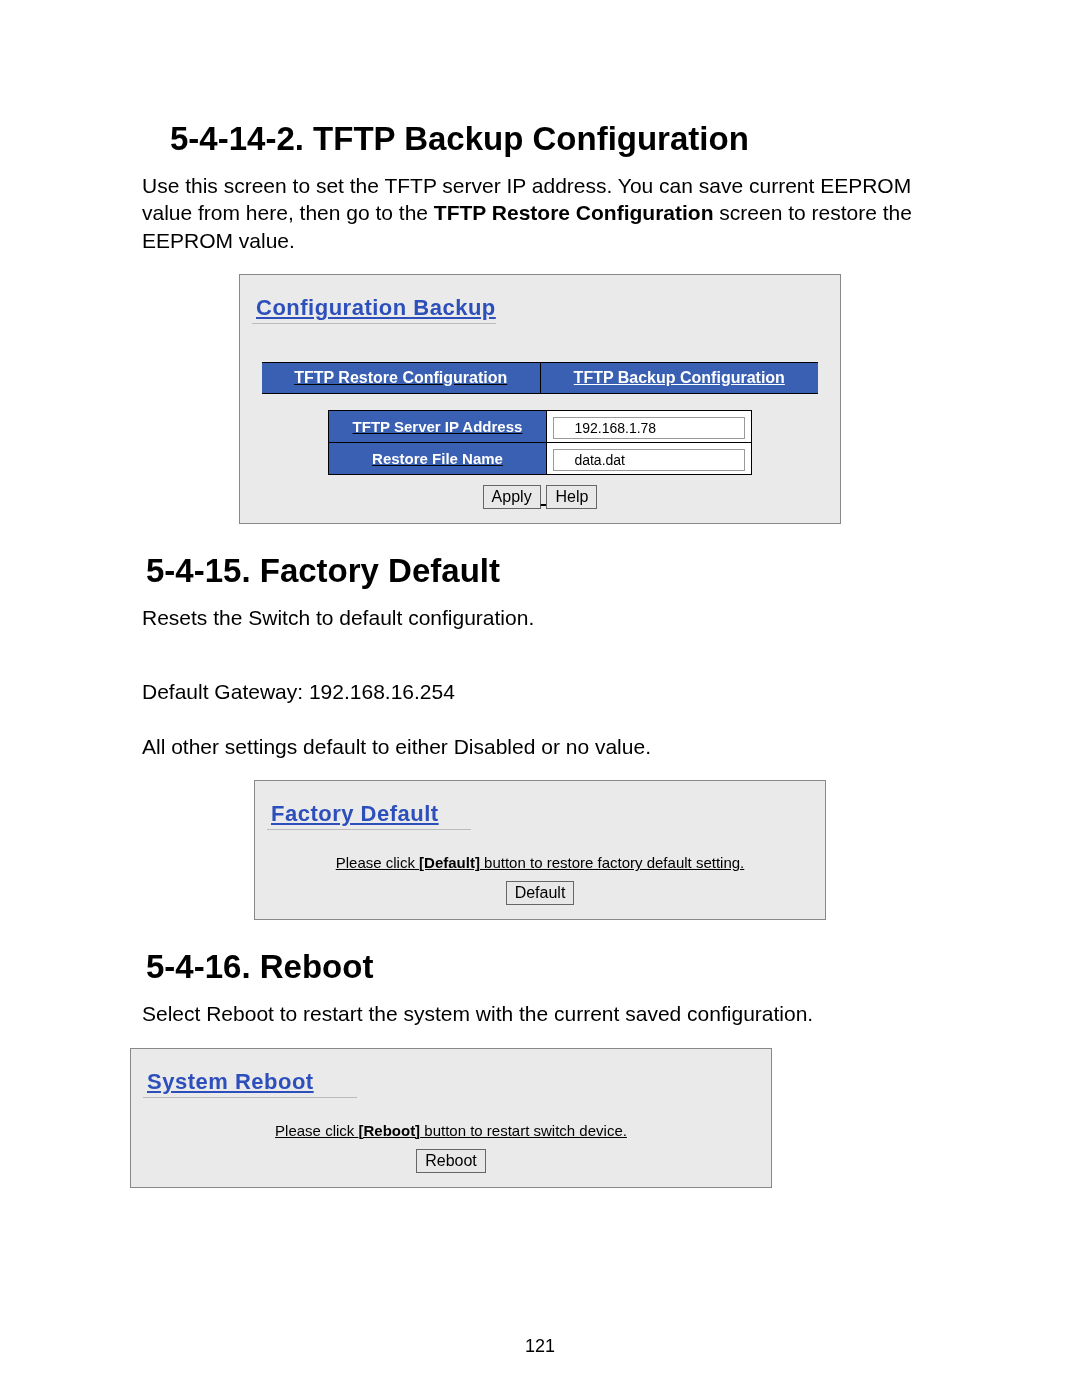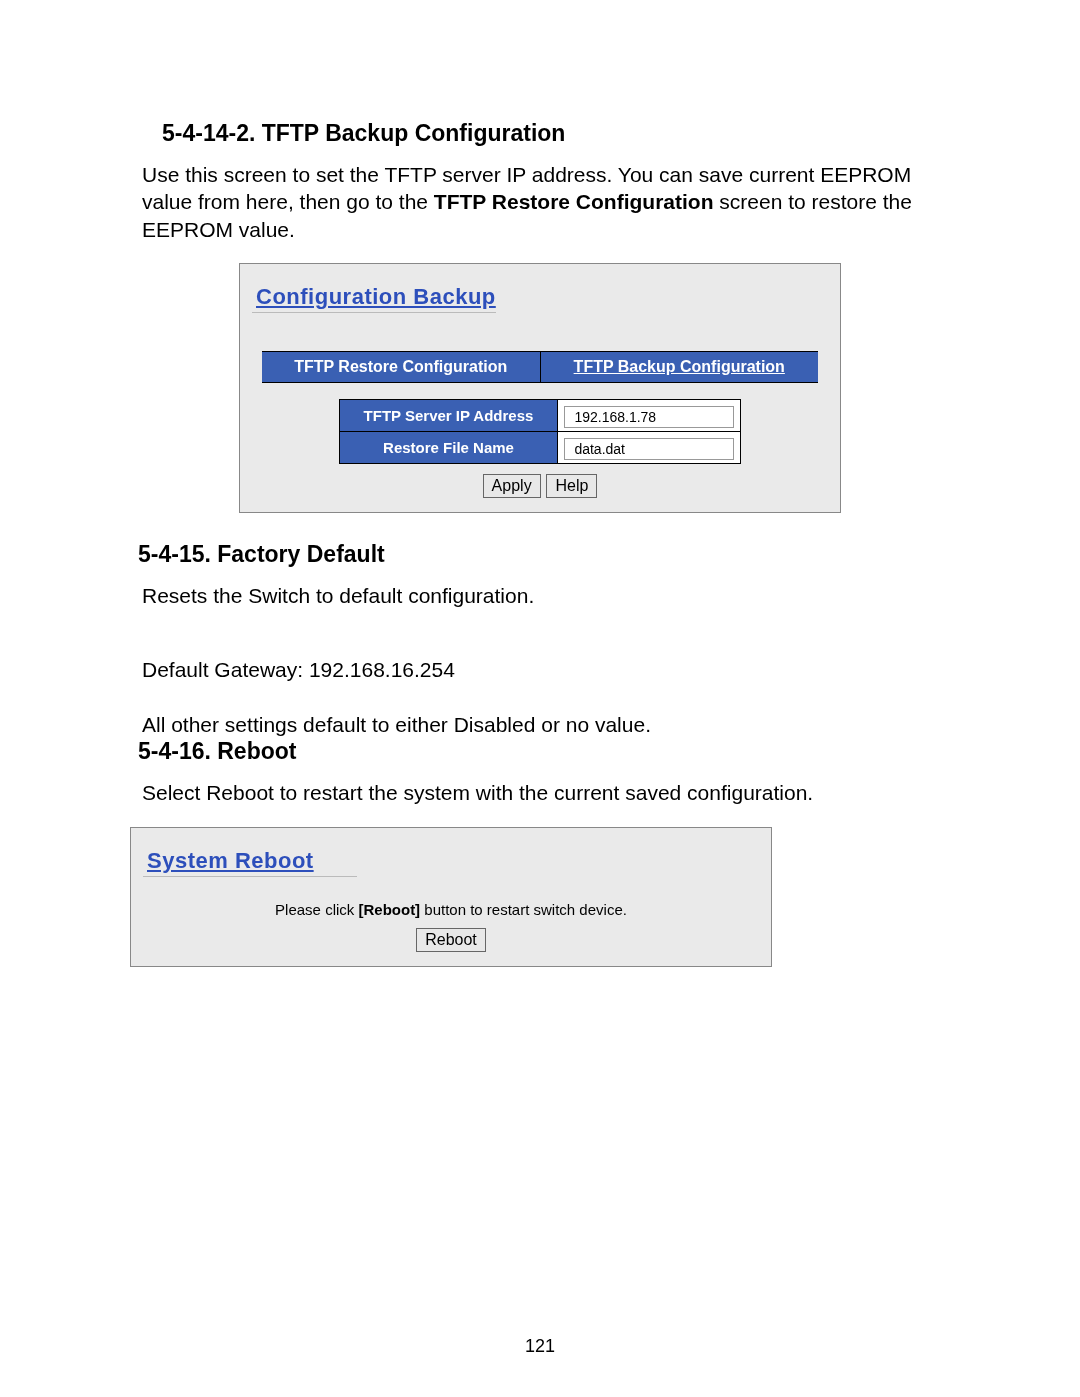--- a/index.html
+++ b/index.html
@@ -18,9 +18,9 @@
     position: relative;
   }
   h2.heading {
-    font-size: 23px;
+    font-size: 33px;
     font-weight: bold;
-    margin: 0 0 14px 8px;
+    margin: 0 0 14px 16px;
   }
   h2.heading.indent {
     padding-left: 24px;

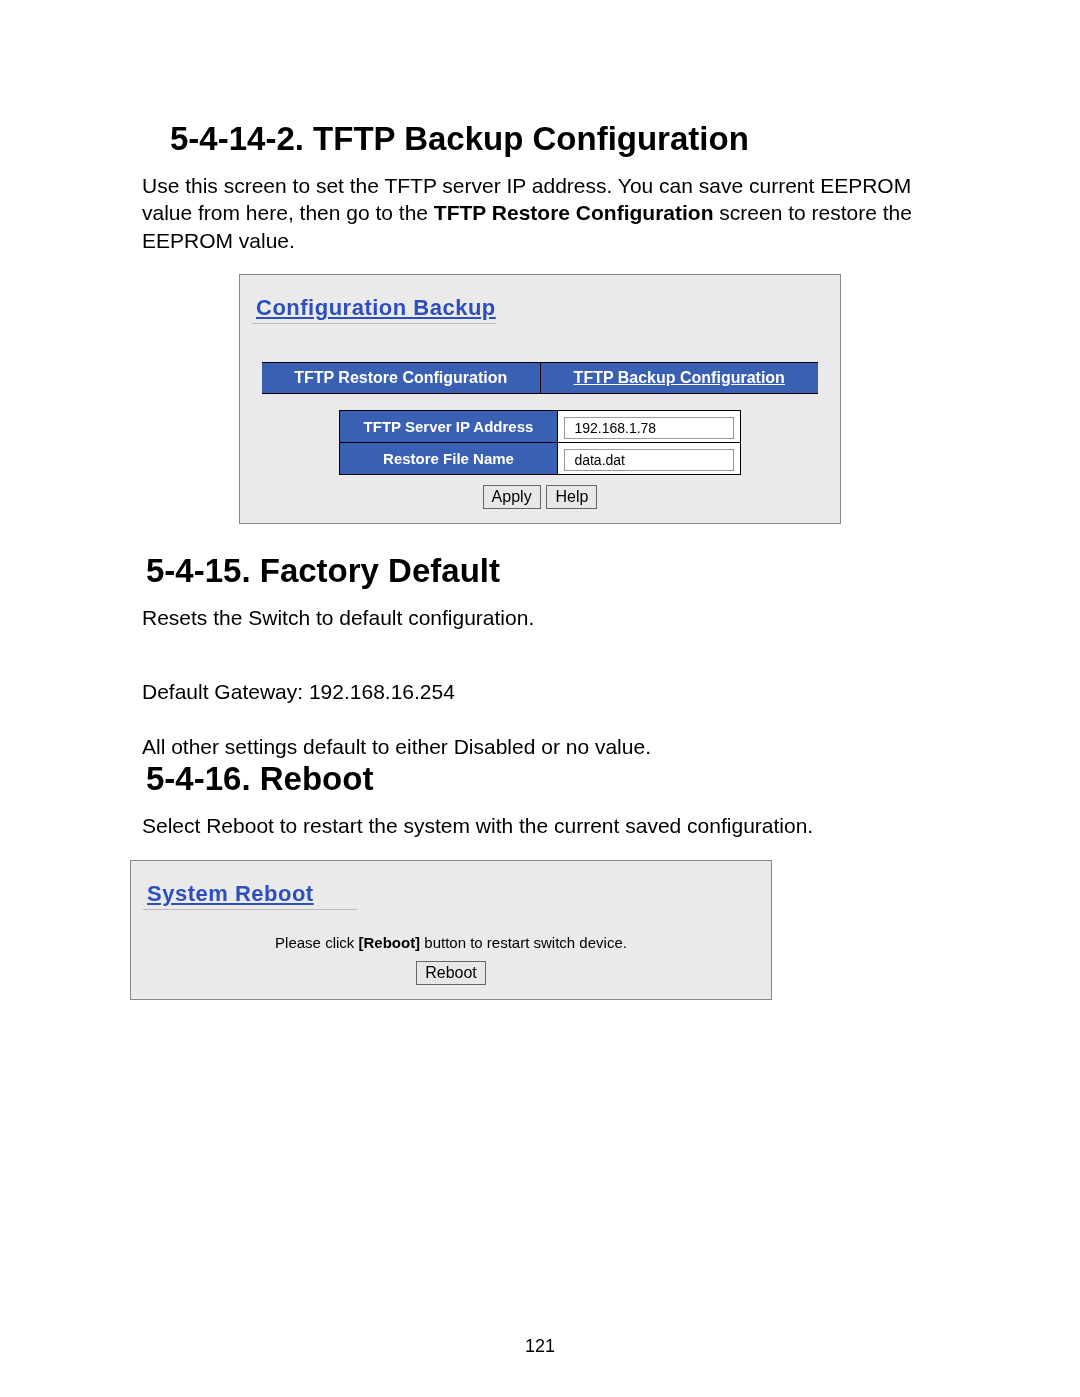--- a/index.html
+++ b/index.html
@@ -37,7 +37,7 @@
     border: 1px solid #888;
     margin: 20px auto 28px auto;
   }
-  .panel-inner { padding: 10px 12px 14px 12px; }
+  .panel-inner { padding: 10px 12px 14px 12px; text-decoration: underline; }
   .panel-title {
     font-family: "Arial Black", Arial, sans-serif;
     font-weight: 900;

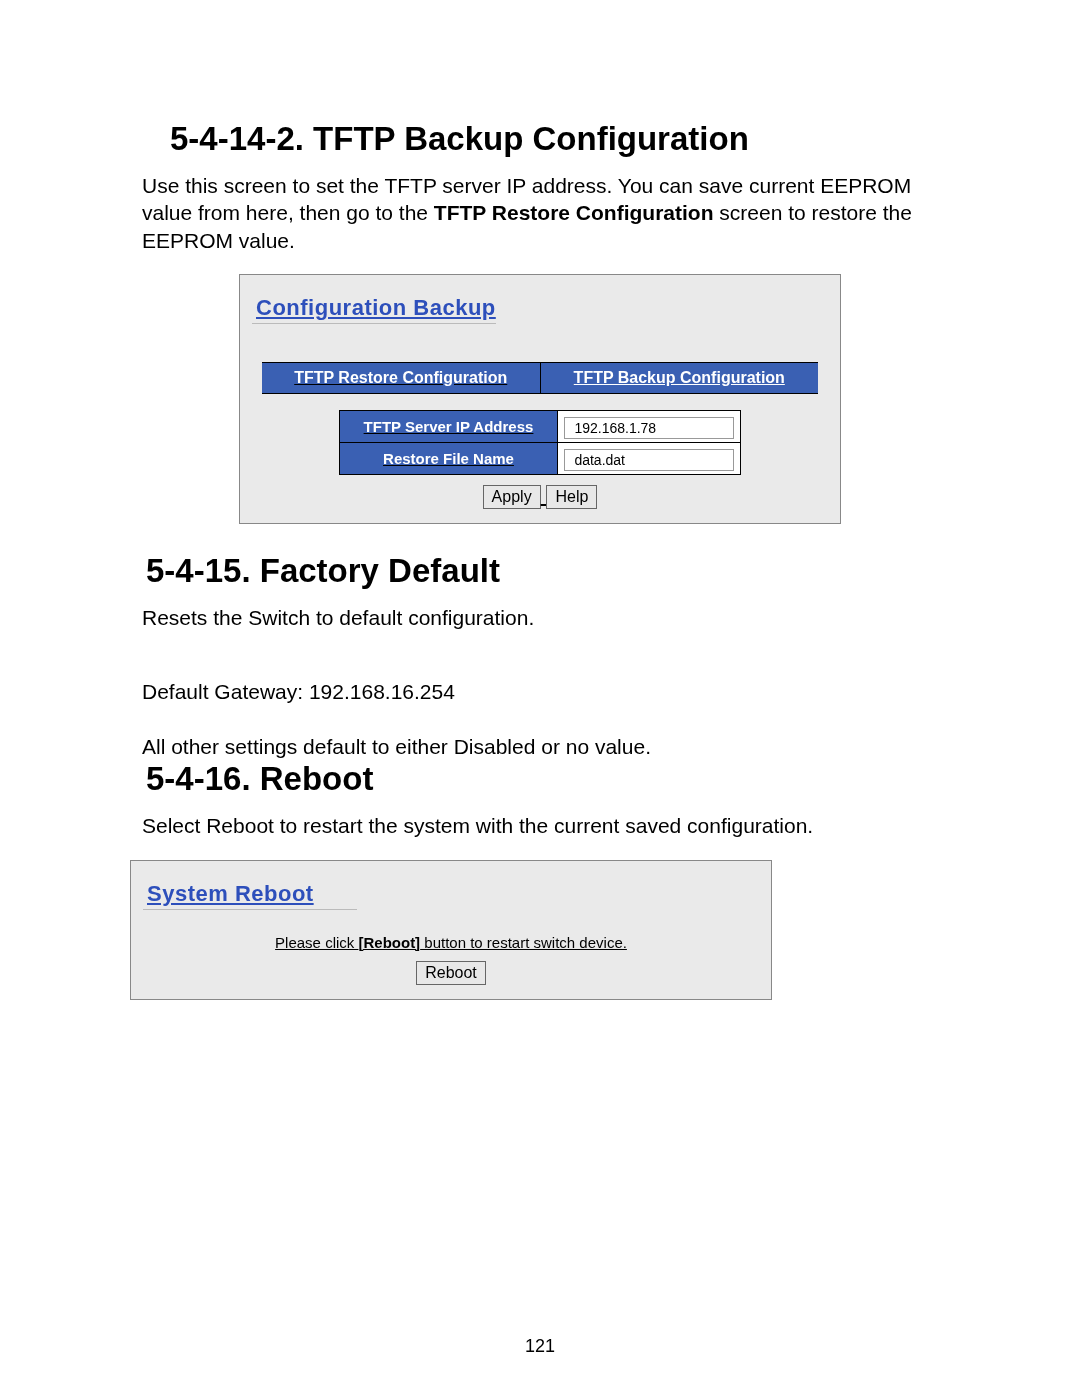--- a/index.html
+++ b/index.html
@@ -101,7 +101,7 @@
     width: 150px;
     border: 1px solid #999;
     font-size: 14px;
-    padding: 2px 9px;
+    padding: 2px 20px;
     background: #fff;
     font-family: Arial, sans-serif;
   }

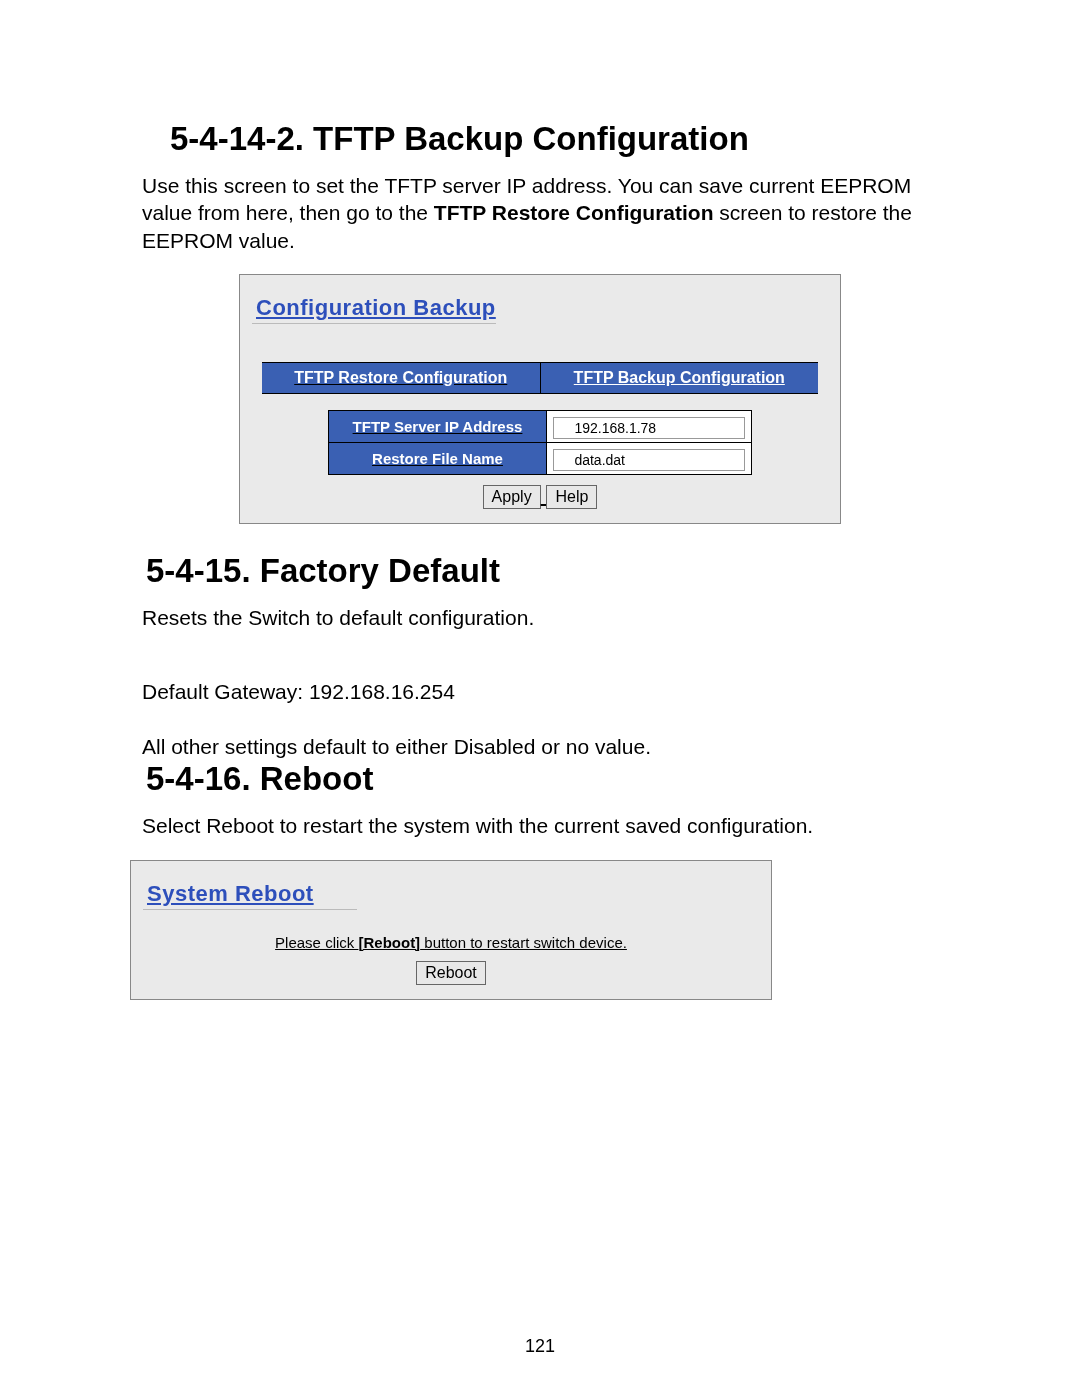--- a/index.html
+++ b/index.html
@@ -184,6 +184,19 @@
     <span>All other settings default to either Disabled or no value.</span>
   </p>
 
+  <div class="panel factory">
+    <div class="panel-inner">
+      <div class="panel-title-wrap">
+        <span class="panel-title" style="min-width:200px">Factory Default</span>
+      </div>
+      <div class="instr">
+        <span>Please click </span><span class="b">[Default]</span><span> button to restore factory default setting.</span>
+      </div>
+      <div class="btnrow">
+        <button class="btn">Default</button>
+      </div>
+    </div>
+  </div>
 
   <h2 class="heading">5-4-16. Reboot</h2>
   <p class="body">Select Reboot to restart the system with the current saved configuration.</p>

